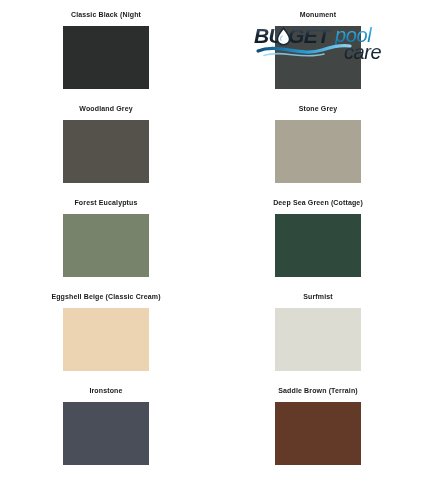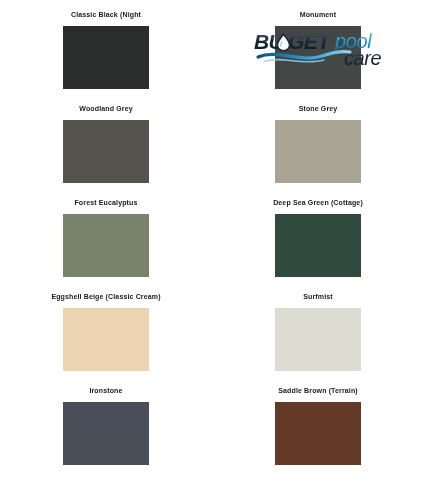--- a/index.html
+++ b/index.html
@@ -62,7 +62,7 @@
   .logo-watermark {
     position: absolute;
     left: 252px;
-    top: 30px;
+    top: 24px;
     width: 160px;
     height: 40px;
     pointer-events: none;

